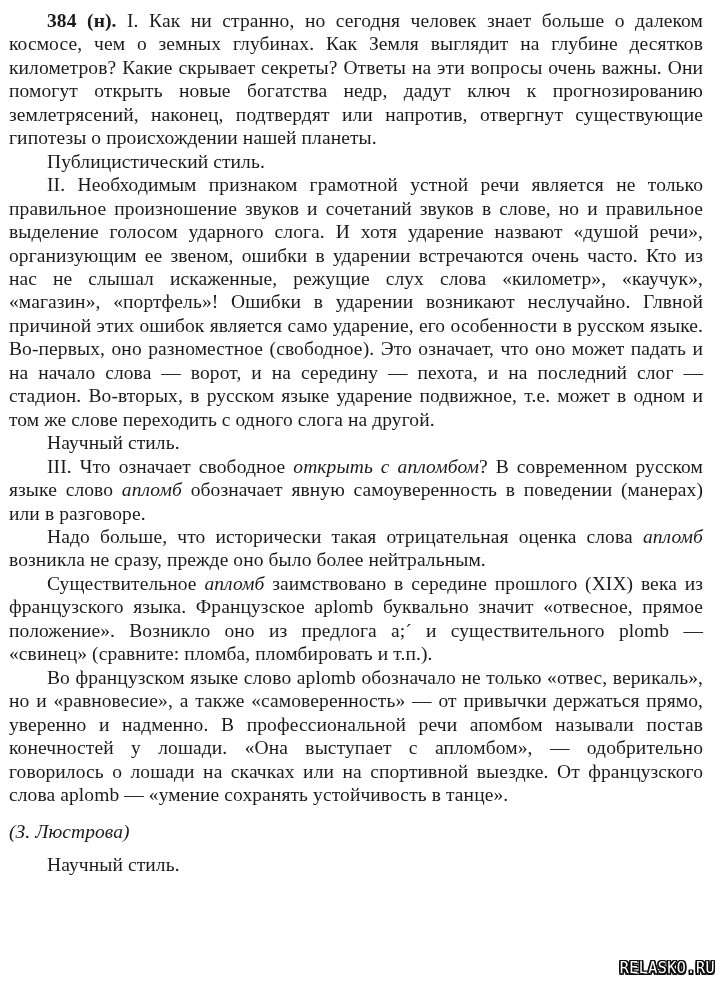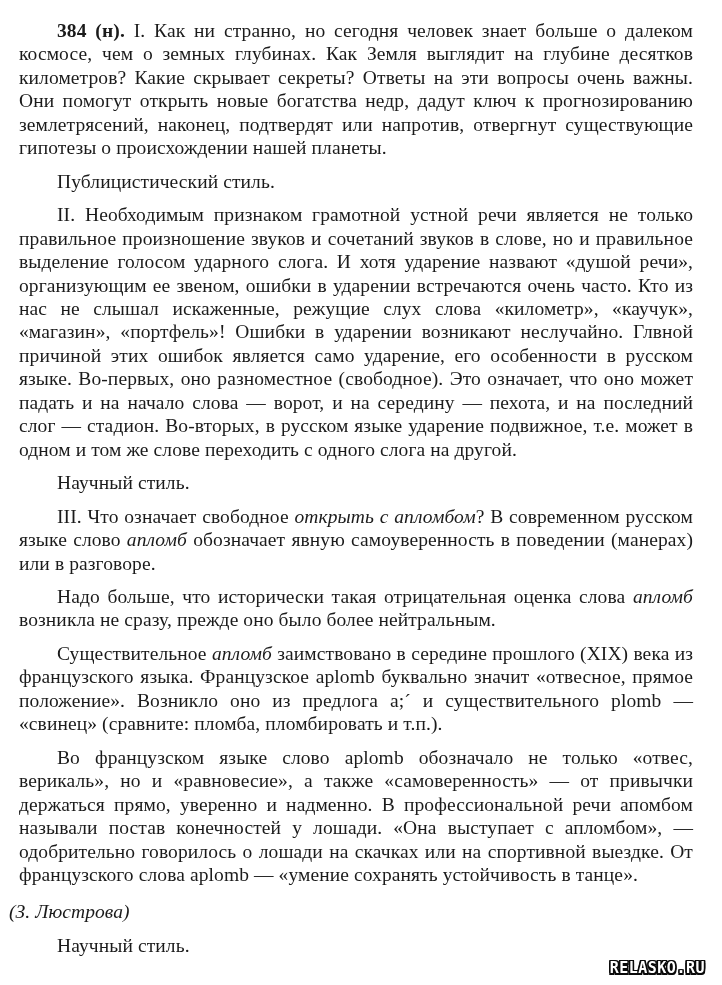--- a/index.html
+++ b/index.html
@@ -24,7 +24,7 @@
     letter-spacing: 0.1px;
   }
   p.body {
-    margin: 10px;
+    margin: 0;
     text-indent: 38px;
   }
   p.author {

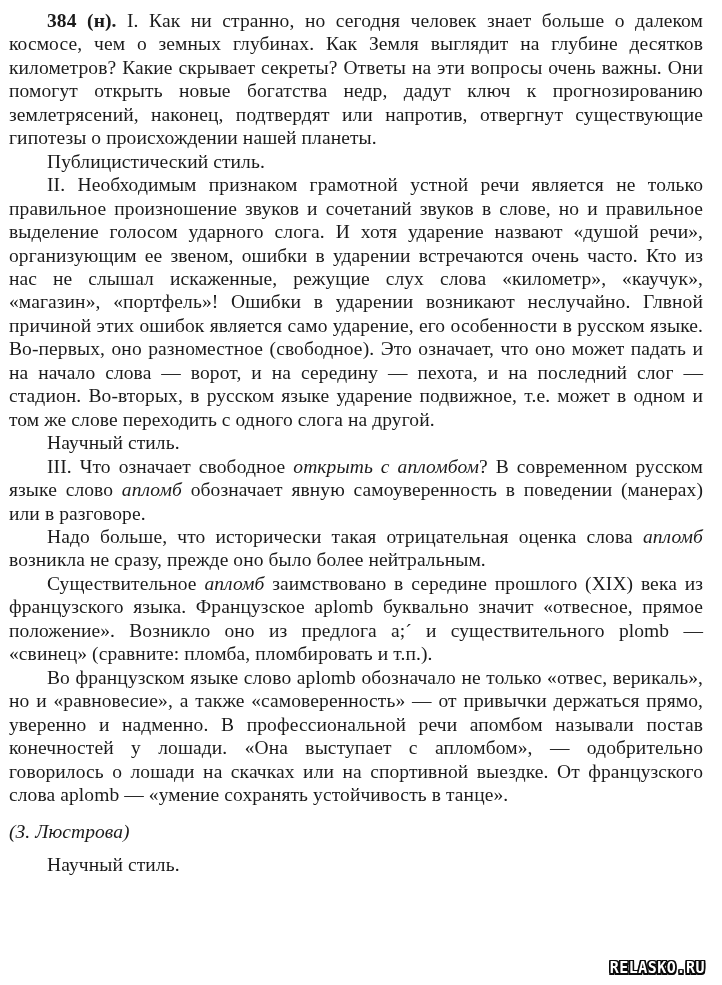--- a/index.html
+++ b/index.html
@@ -35,9 +35,9 @@
   }
   .watermark {
     position: absolute;
-    right: 17px; bottom: 8px;
+    right: 7px; bottom: 8px;
     font-family: "DejaVu Sans Mono", monospace;
-    font-weight: bold;
+    font-weight: normal;
     font-size: 15px;
     letter-spacing: 0.5px;
     color: #ffffff;

